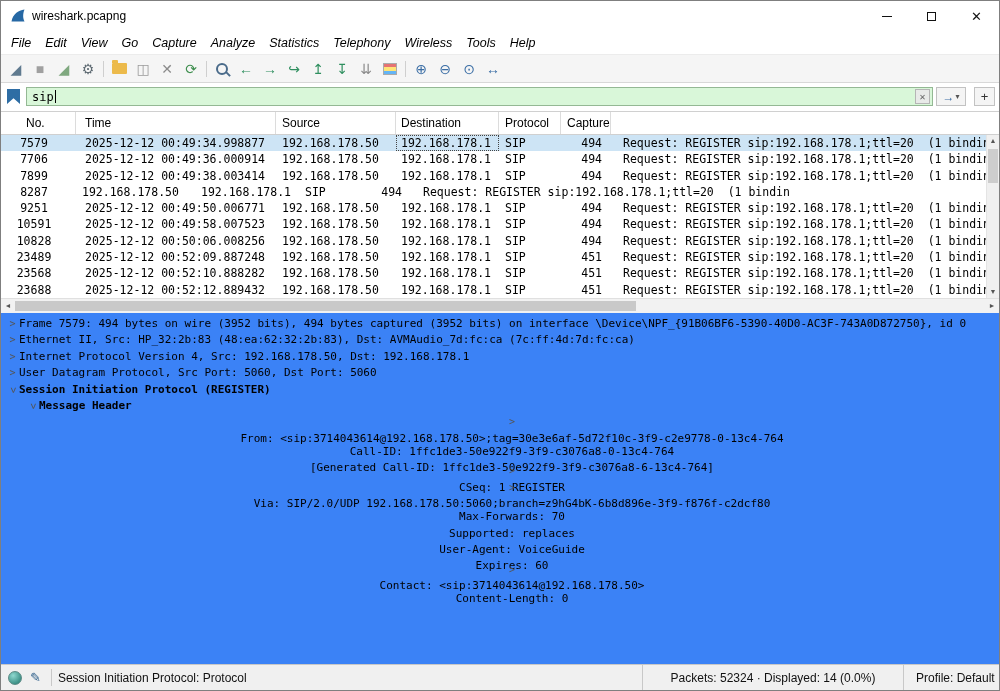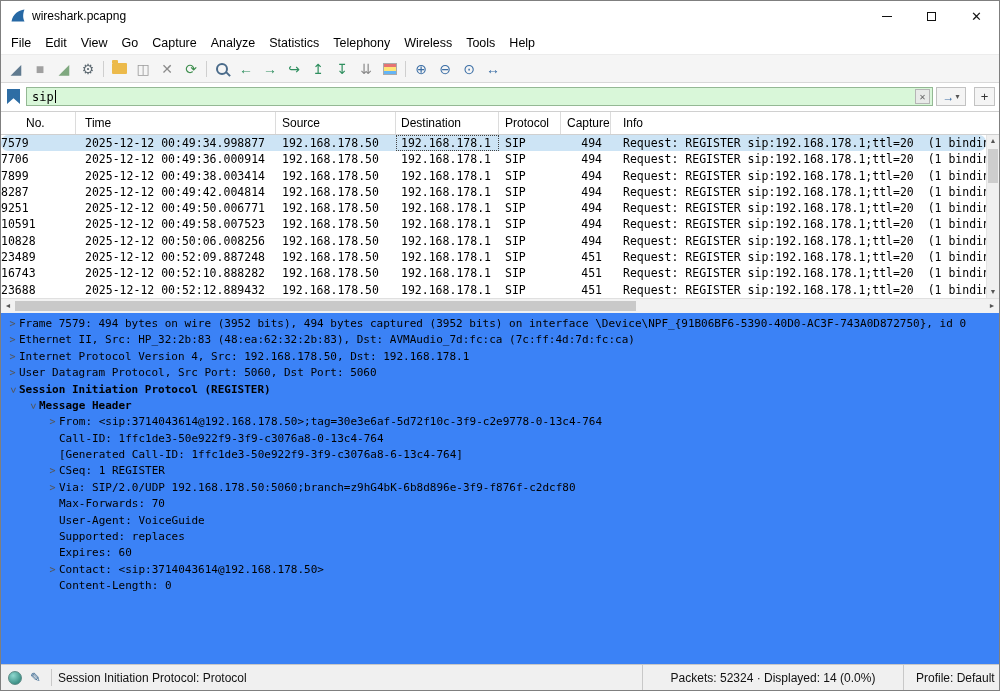--- a/index.html
+++ b/index.html
@@ -18,7 +18,7 @@
 
   
   .menubar{flex:0 0 23px;display:flex;align-items:center;background:#fff;font-size:12.5px;padding-left:3px;}
-  .menu-item{padding:3px 7px;color:#000;}
+  .menu-item{padding:3px 7px;color:#000;font-style:italic;}
 
   
   .toolbar{flex:0 0 27px;display:flex;align-items:center;background:#f5f5f5;

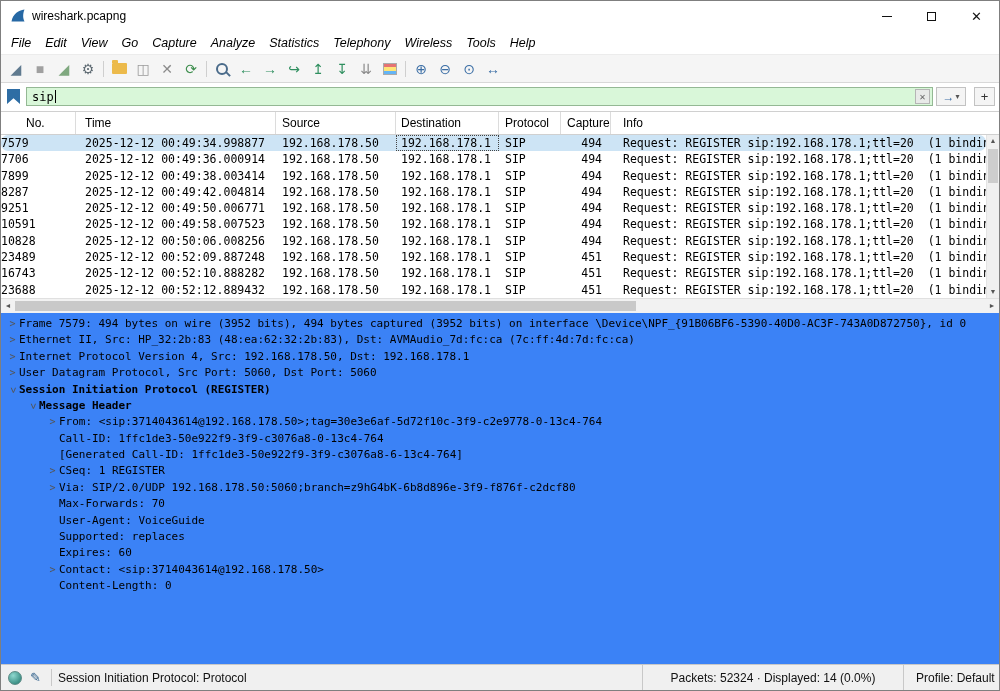--- a/index.html
+++ b/index.html
@@ -57,7 +57,7 @@
   .plist-rows{flex:1;font-family:"DejaVu Sans Mono",monospace;font-size:11.5px;overflow:hidden;}
   .prow{display:flex;height:16.3px;line-height:16.3px;white-space:pre;color:#000;background:#fff;}
   .c{box-sizing:border-box;overflow:hidden;flex-shrink:0;}
-  .c-no{width:75px;text-align:left;padding-right:9px;}
+  .c-no{width:75px;text-align:center;padding-right:9px;}
   .c-time{width:200px;padding-left:9px;}
   .c-src{width:120px;padding-left:6px;}
   .c-dst{width:103px;padding-left:5px;}

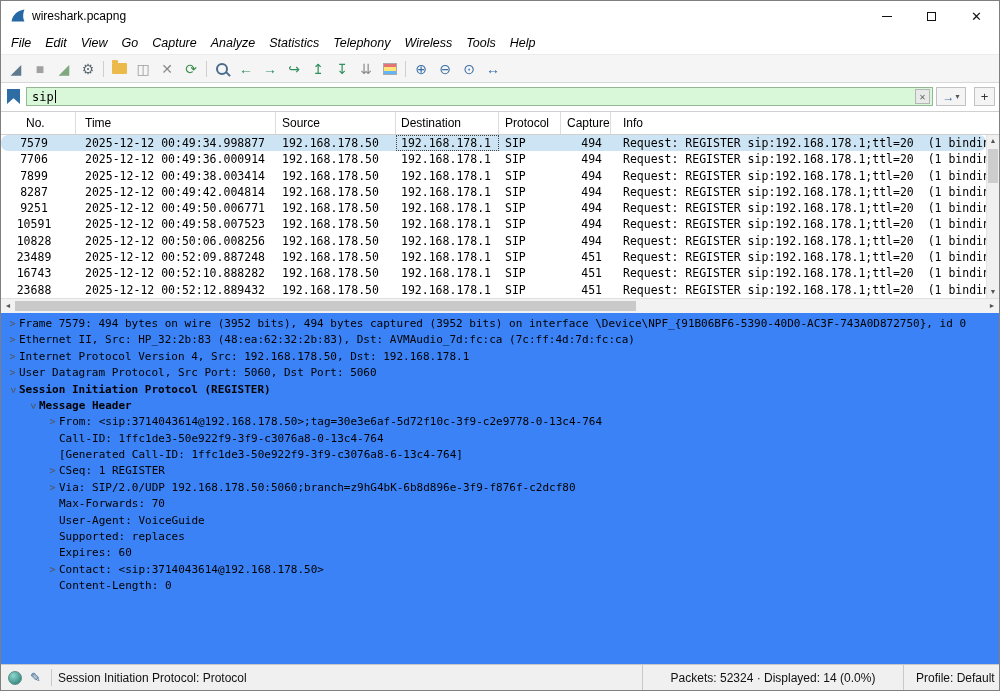--- a/index.html
+++ b/index.html
@@ -227,7 +227,6 @@
       <span class="ph c-dst">Destination</span>
       <span class="ph c-proto">Protocol</span>
       <span class="ph c-len">Capture</span>
-      <span class="ph c-info">Info</span>
     </div>
     <div class="plist-body">
       <div class="plist-rows">

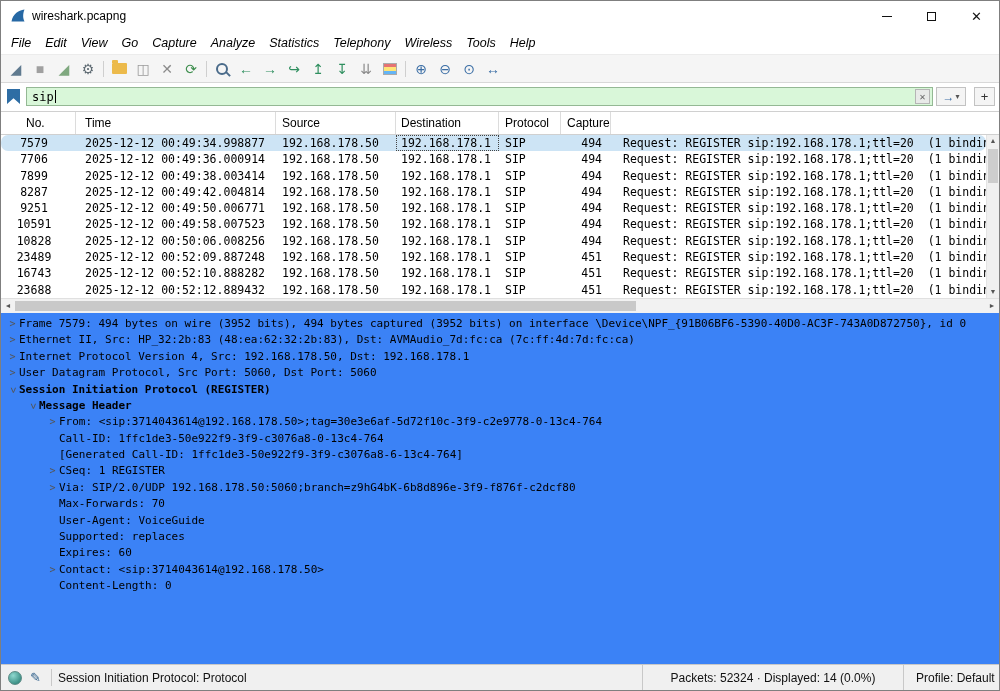--- a/index.html
+++ b/index.html
@@ -64,7 +64,7 @@
   .c-proto{width:62px;padding-left:6px;}
   .c-len{width:50px;text-align:right;padding-right:9px;}
   .c-info{flex:1;padding-left:12px;}
-  .prow.selected{background:var(--row_selected_bg,#cde4f5);border-radius:7px;}
+  .prow.selected{background:var(--row_selected_bg,#cde4f5);}
   .prow.selected .c-dst{outline:1px dotted #444;outline-offset:-1px;}
 
   

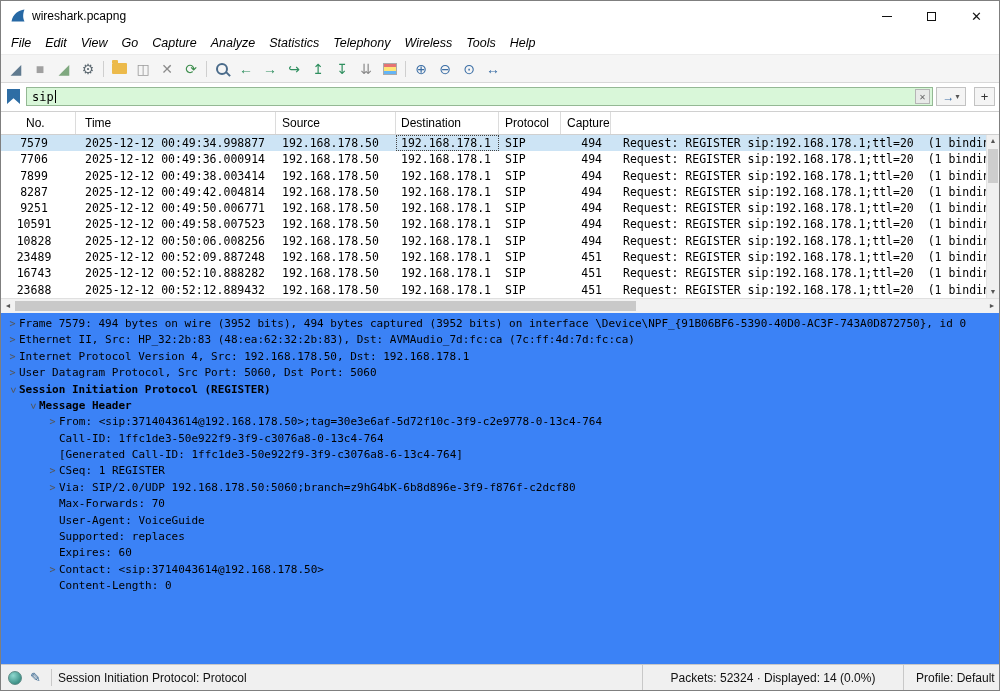--- a/index.html
+++ b/index.html
@@ -263,7 +263,6 @@
 
           <div class="prow">
             <span class="c c-no">8287</span>
-            <span class="c c-time">2025-12-12 00:49:42.004814</span>
             <span class="c c-src">192.168.178.50</span>
             <span class="c c-dst">192.168.178.1</span>
             <span class="c c-proto">SIP</span>

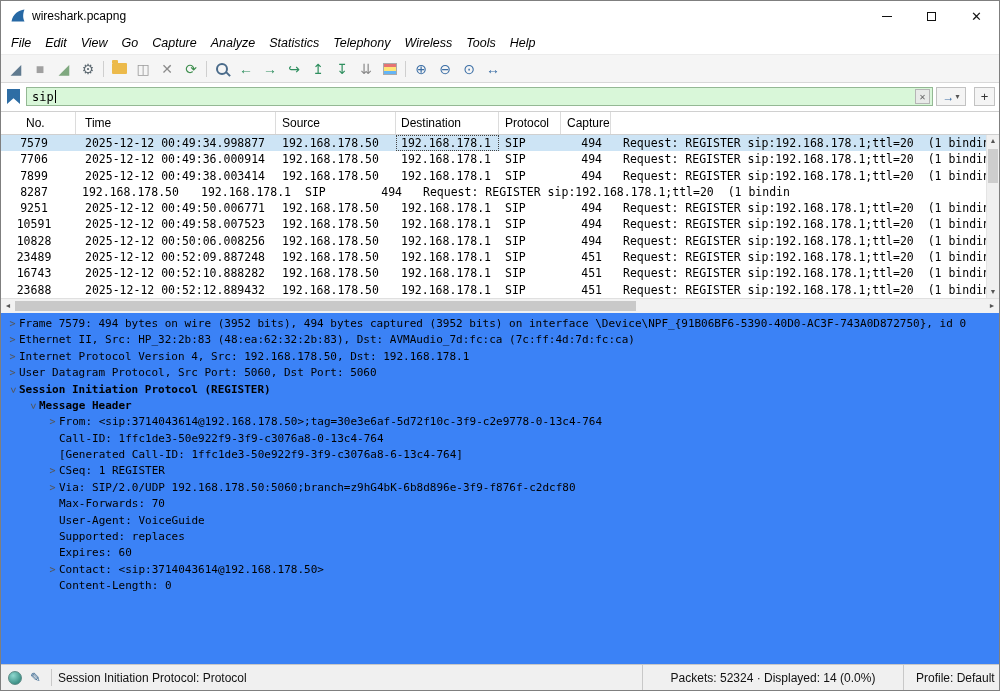--- a/index.html
+++ b/index.html
@@ -311,7 +311,7 @@
           </div>
 
           <div class="prow">
-            <span class="c c-no">16743</span>
+            <span class="c c-no">23568</span>
             <span class="c c-time">2025-12-12 00:52:10.888282</span>
             <span class="c c-src">192.168.178.50</span>
             <span class="c c-dst">192.168.178.1</span>

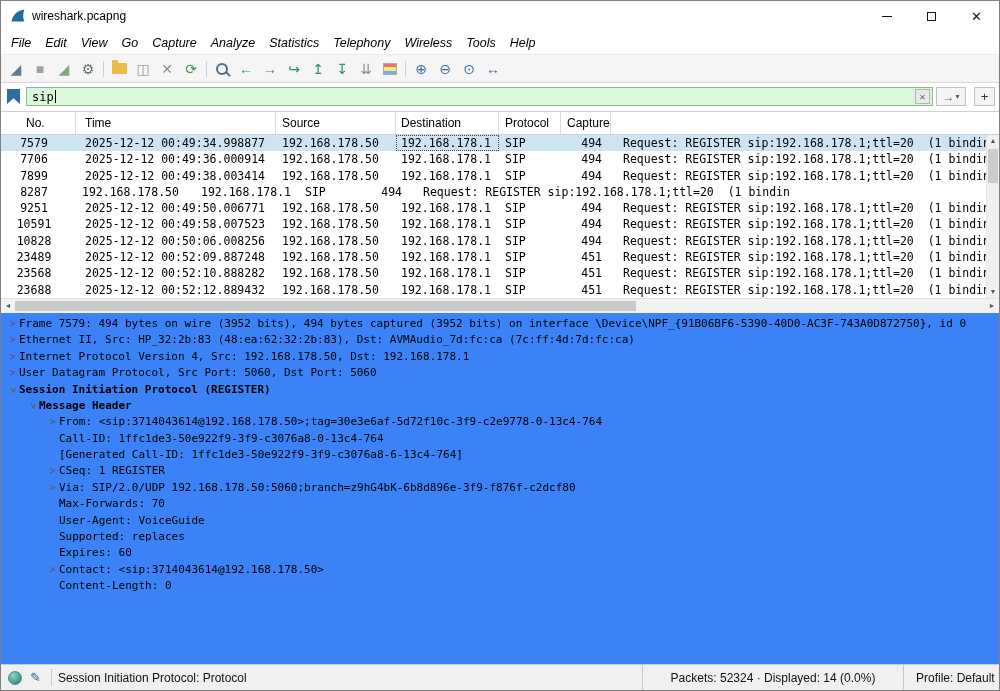--- a/index.html
+++ b/index.html
@@ -86,7 +86,7 @@
   .dline.expanded .tri::before{content:">";}
   .lvl0{padding-left:5px;}
   .lvl1{padding-left:25px;}
-  .lvl2{padding-left:45px;}
+  .lvl2{padding-left:24px;flex-direction:column;}
   .dline.bold .dtext{font-weight:bold;}
 
   

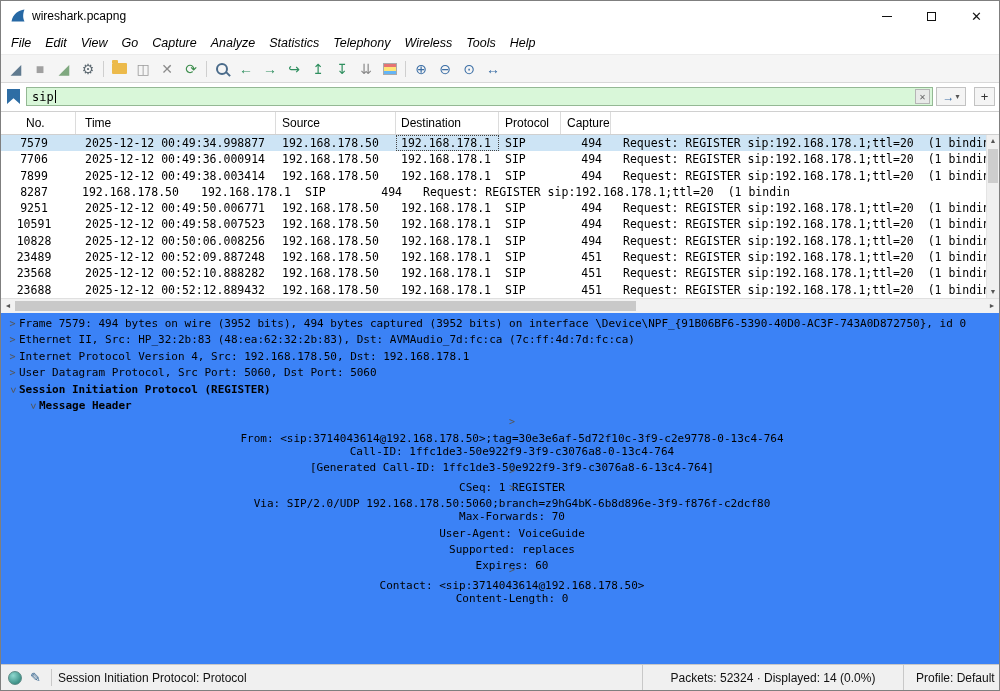--- a/index.html
+++ b/index.html
@@ -411,12 +411,12 @@
 
       <div class="dline lvl2 leaf">
         <span class="tri"></span>
+        <span class="dtext">Supported: replaces</span>
+      </div>
+
+      <div class="dline lvl2 leaf">
+        <span class="tri"></span>
         <span class="dtext">User-Agent: VoiceGuide</span>
-      </div>
-
-      <div class="dline lvl2 leaf">
-        <span class="tri"></span>
-        <span class="dtext">Supported: replaces</span>
       </div>
 
       <div class="dline lvl2 leaf">

